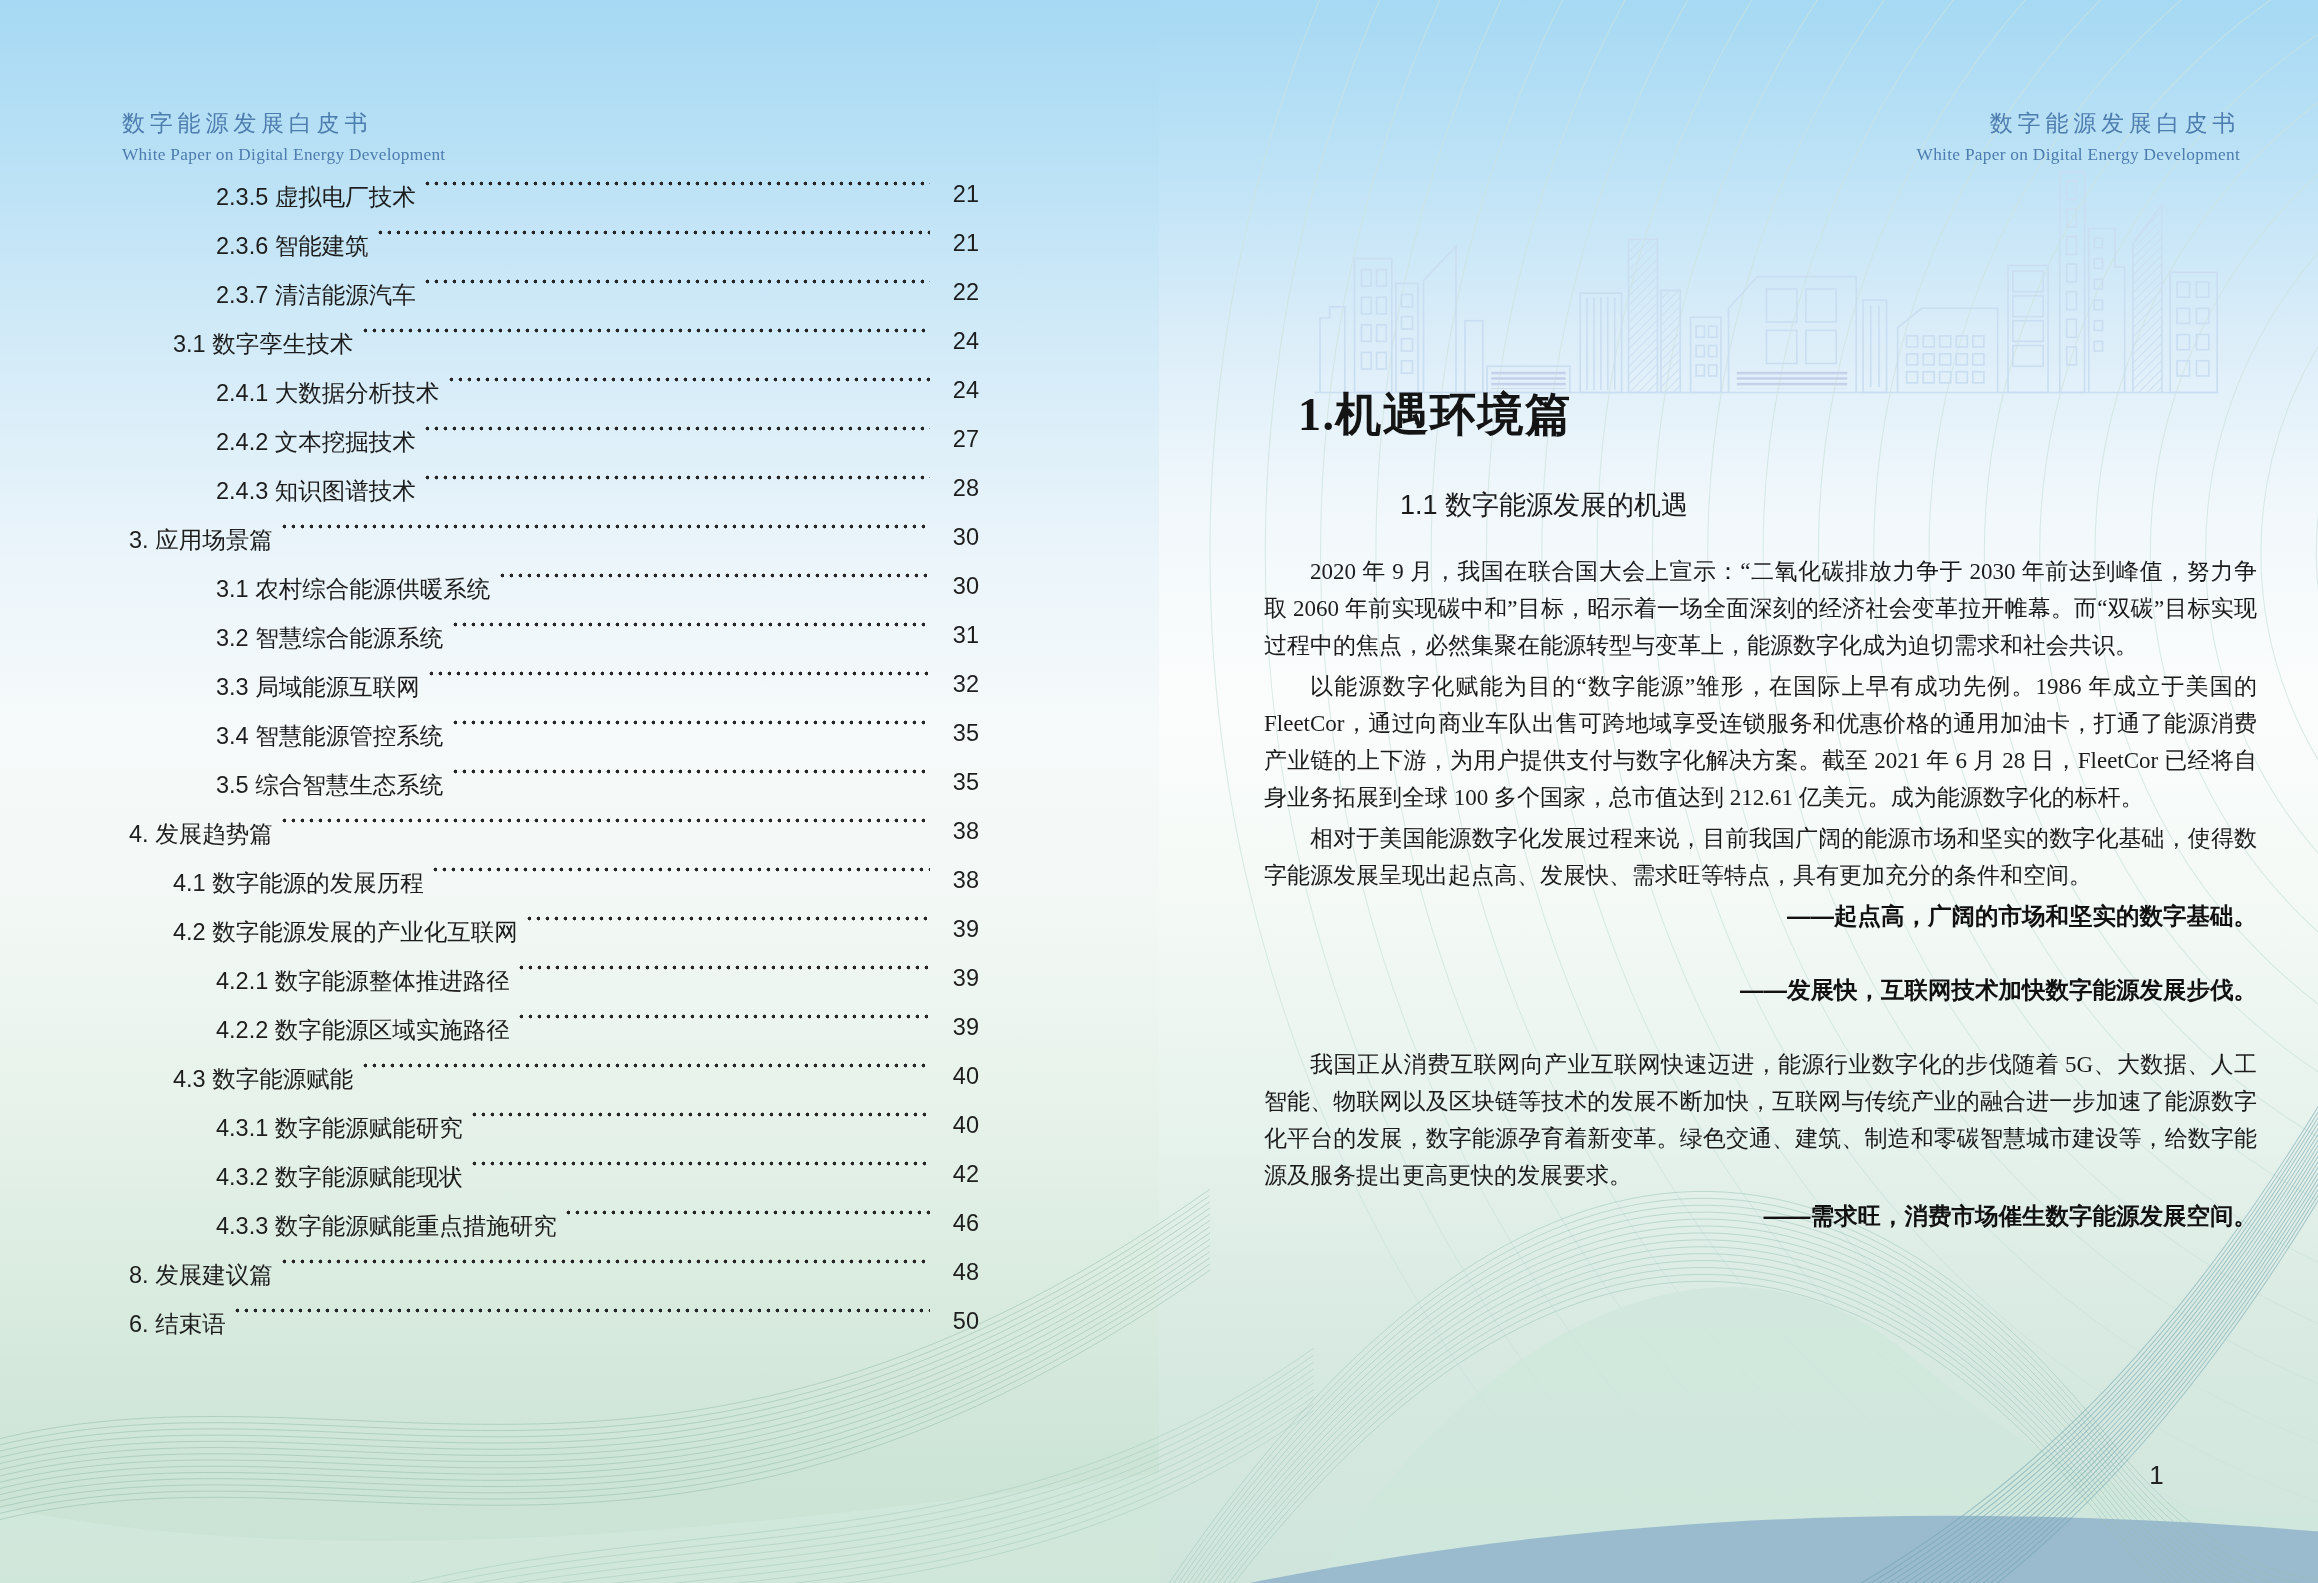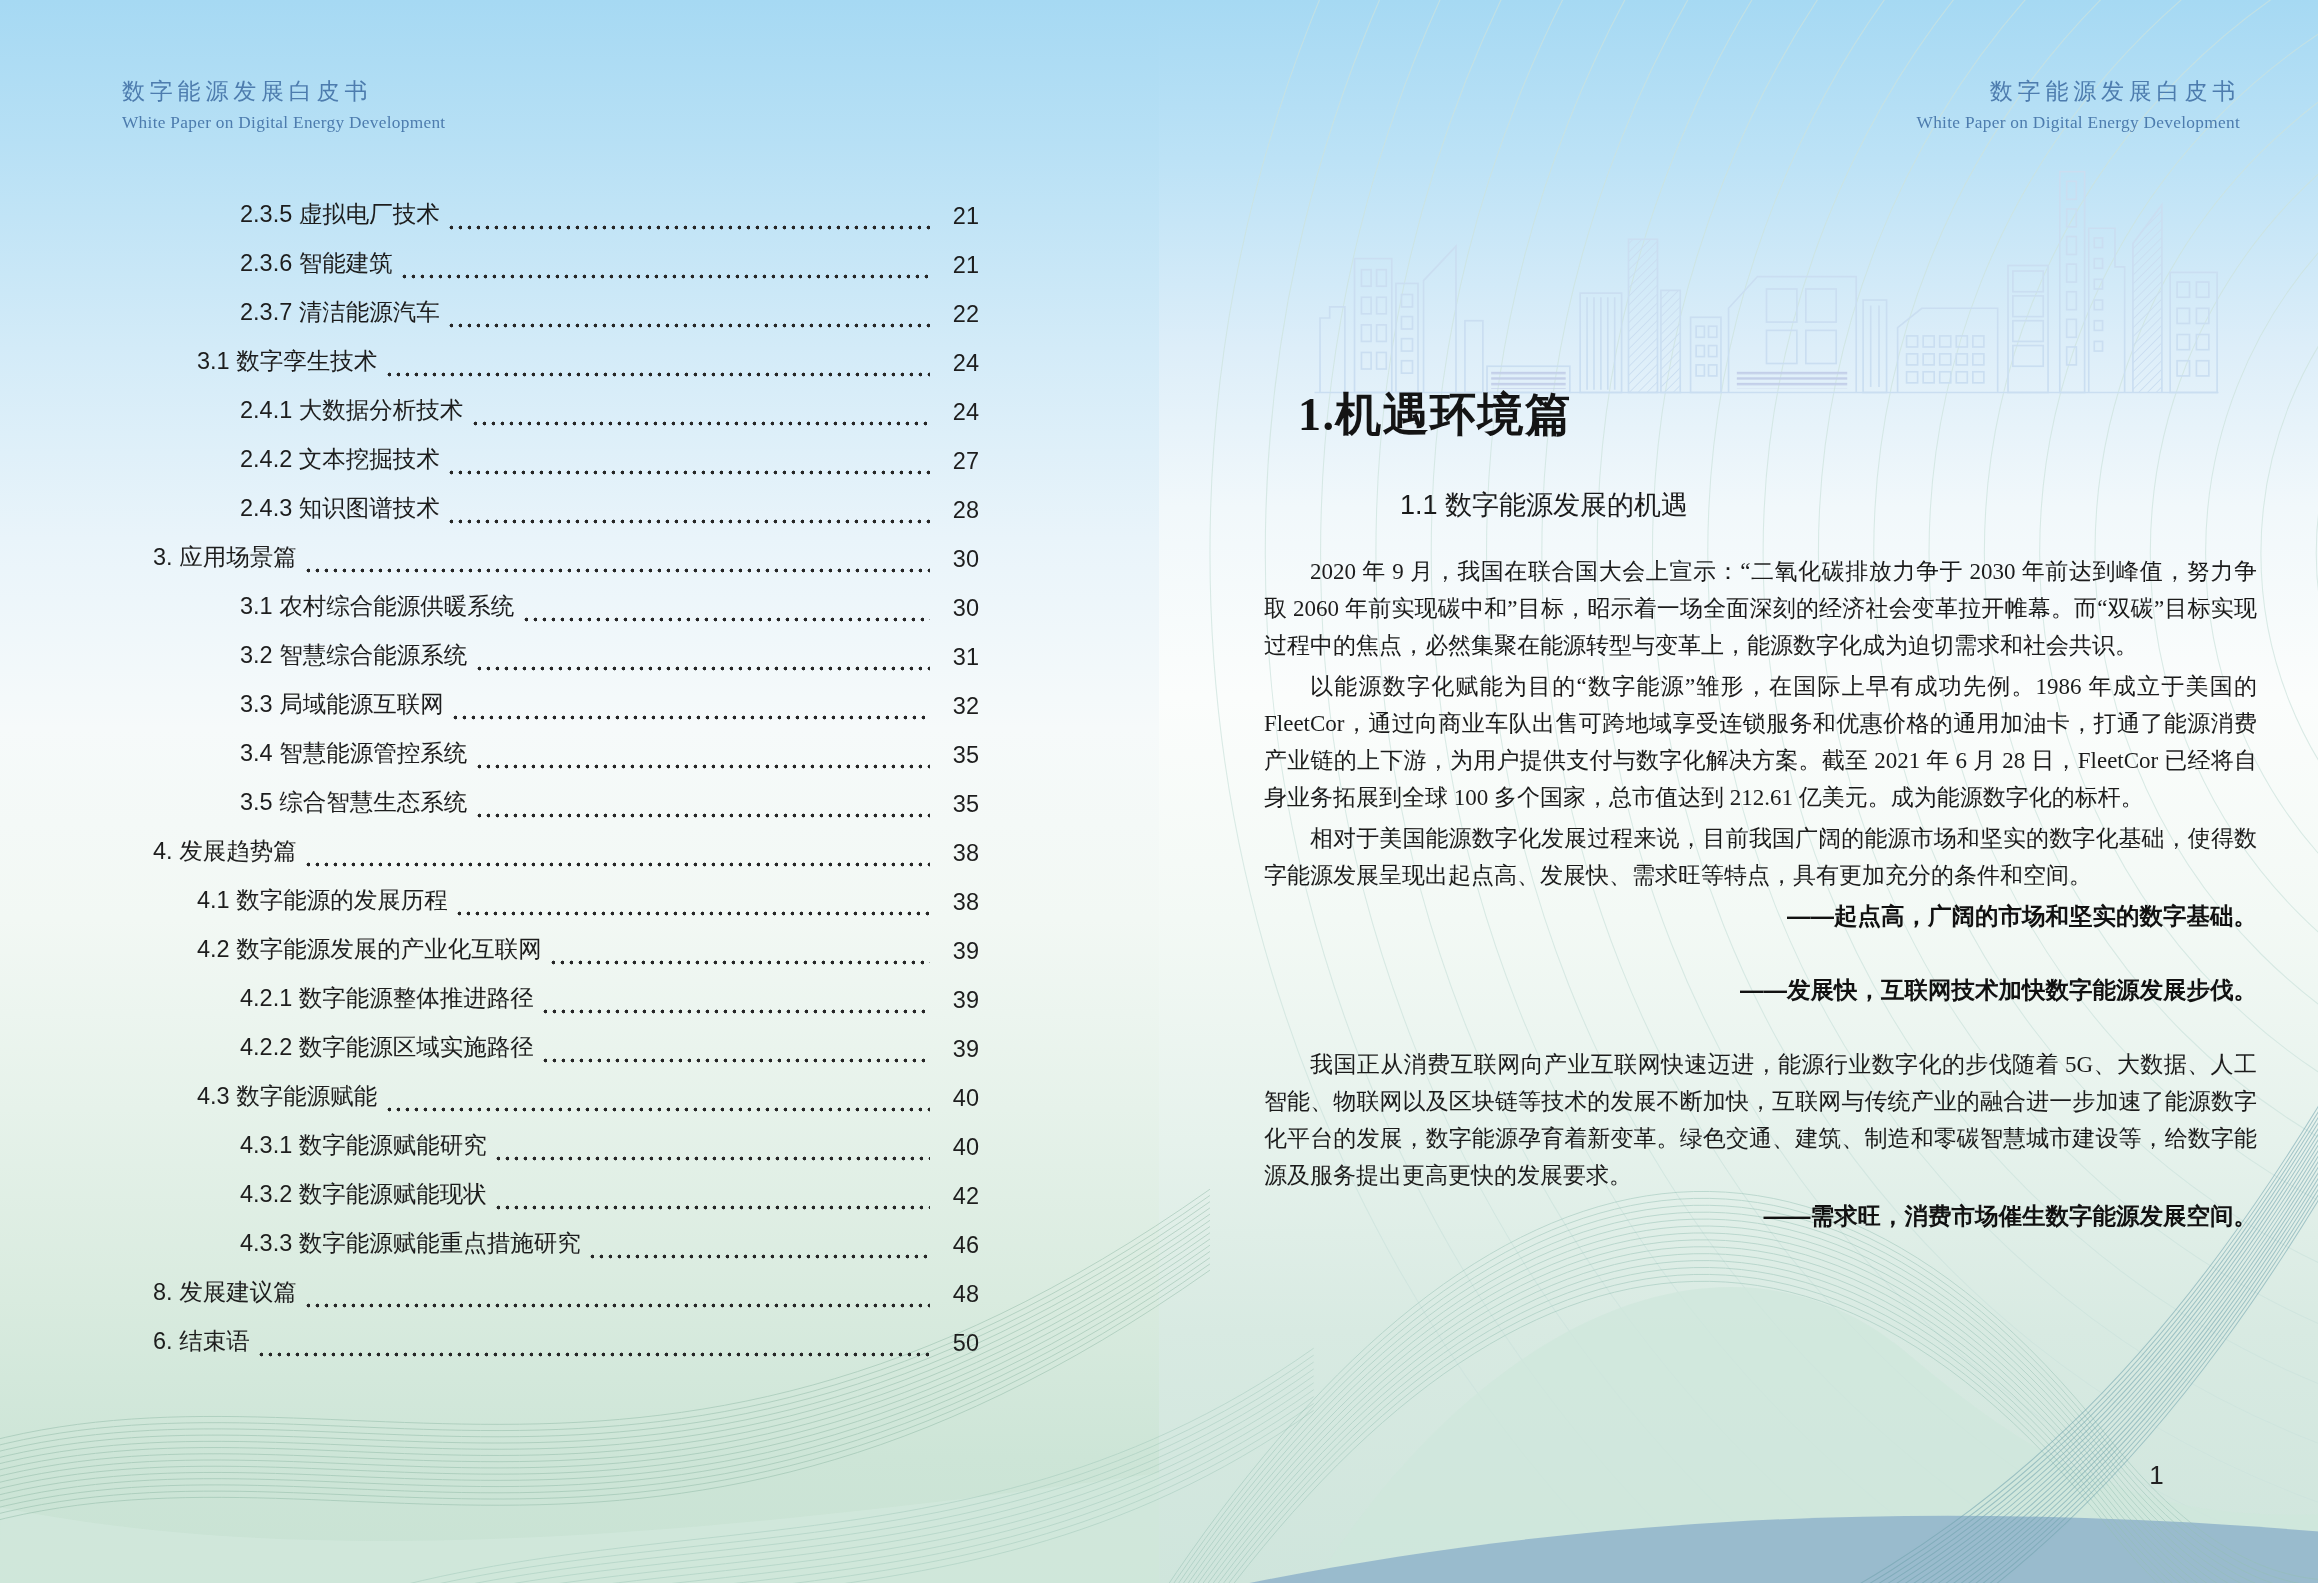--- a/index.html
+++ b/index.html
@@ -26,7 +26,7 @@
   .doc-header{position:absolute;top:76px;color:#4d7cae;}
   .doc-header.hl{left:122px;text-align:left;}
   .doc-header.hr{right:79px;text-align:right;}
-  .doc-header .cn{font-family:"Liberation Serif",serif;font-size:23px;letter-spacing:4.8px;}
+  .doc-header .cn{font-family:"Liberation Serif",serif;font-size:23px;letter-spacing:4.8px;margin-top:32px;}
   .doc-header .en{font-family:"Liberation Serif",serif;font-size:17.3px;margin-top:5.5px;letter-spacing:0.3px;}
 
   

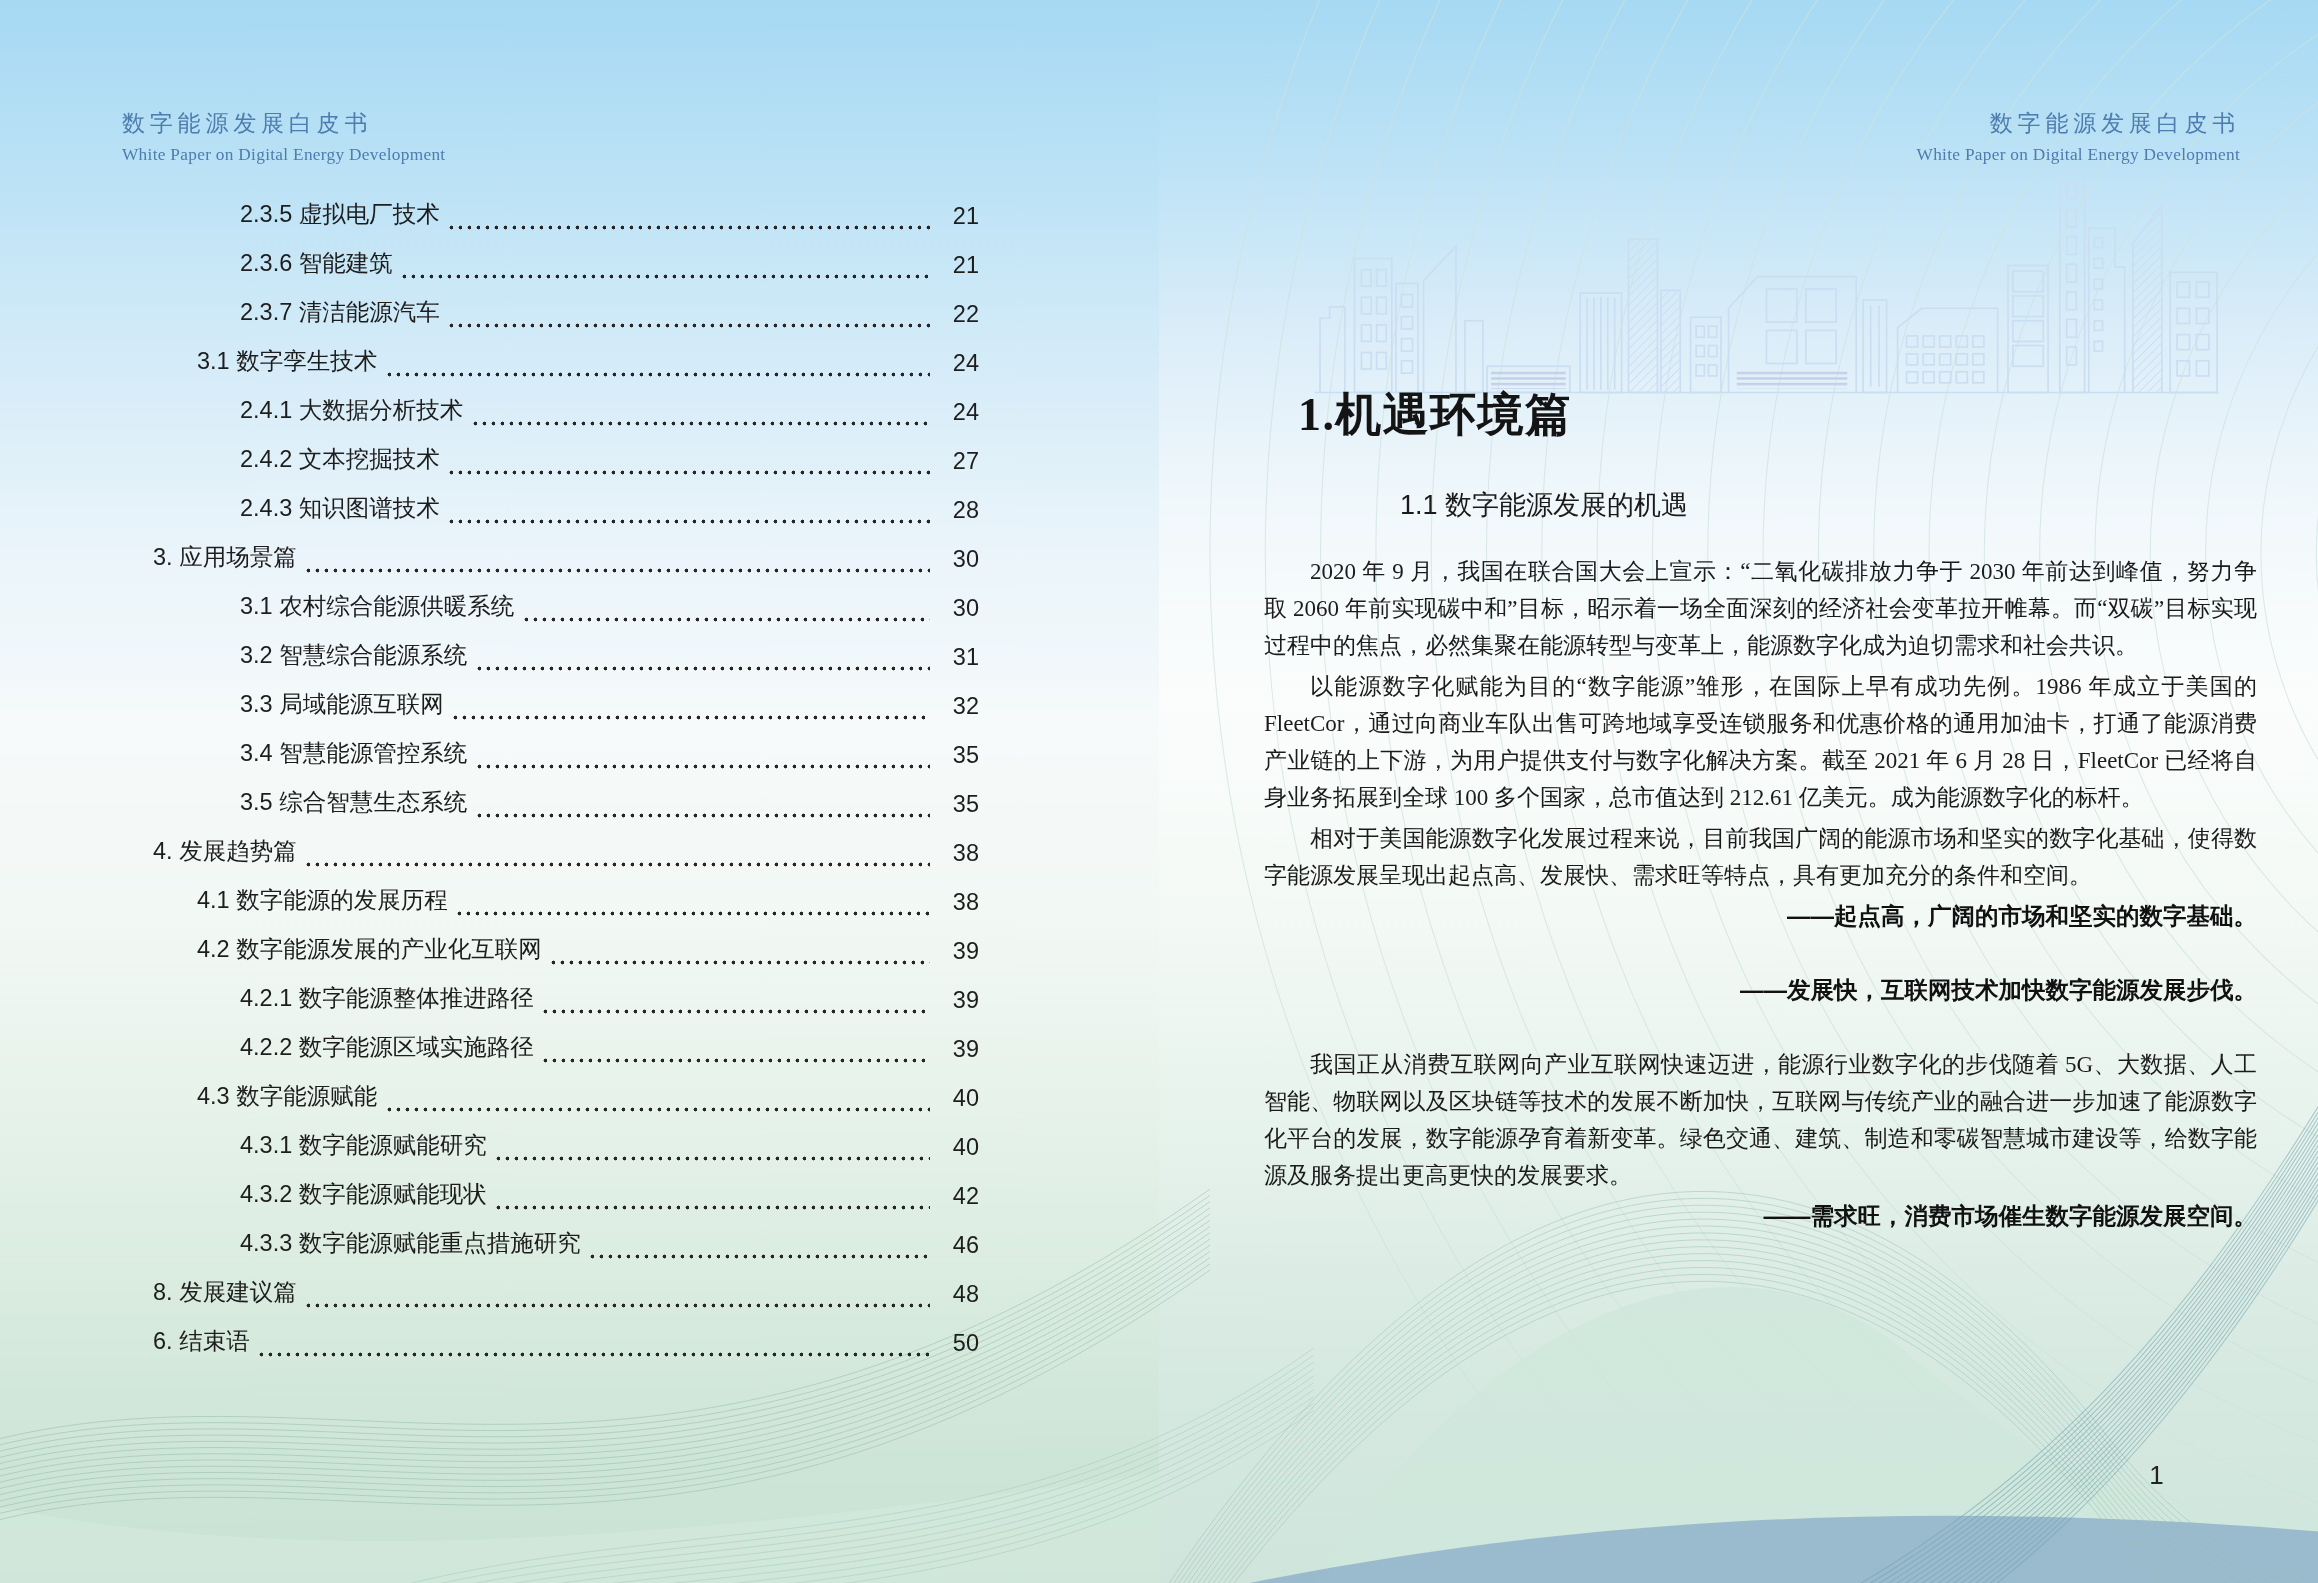--- a/index.html
+++ b/index.html
@@ -31,7 +31,7 @@
 
   
   .toc{position:absolute;left:129px;top:181px;width:850px;}
-  .toc-row{display:flex;align-items:flex-end;height:49px;font-size:23.5px;color:#1d1d1d;margin-left:24px;}
+  .toc-row{display:flex;align-items:flex-start;height:49px;font-size:23.5px;color:#1d1d1d;}
   .toc-row.lvl1{padding-left:44px;}
   .toc-row.lvl2{padding-left:87px;}
   .toc-label{white-space:nowrap;}

